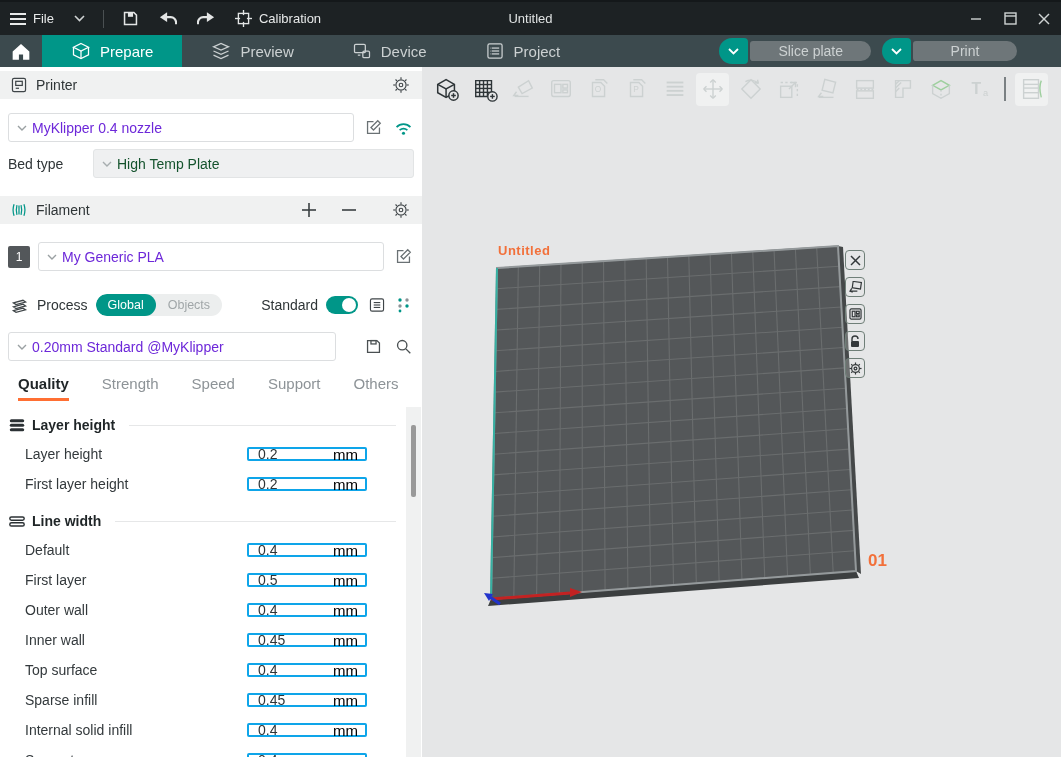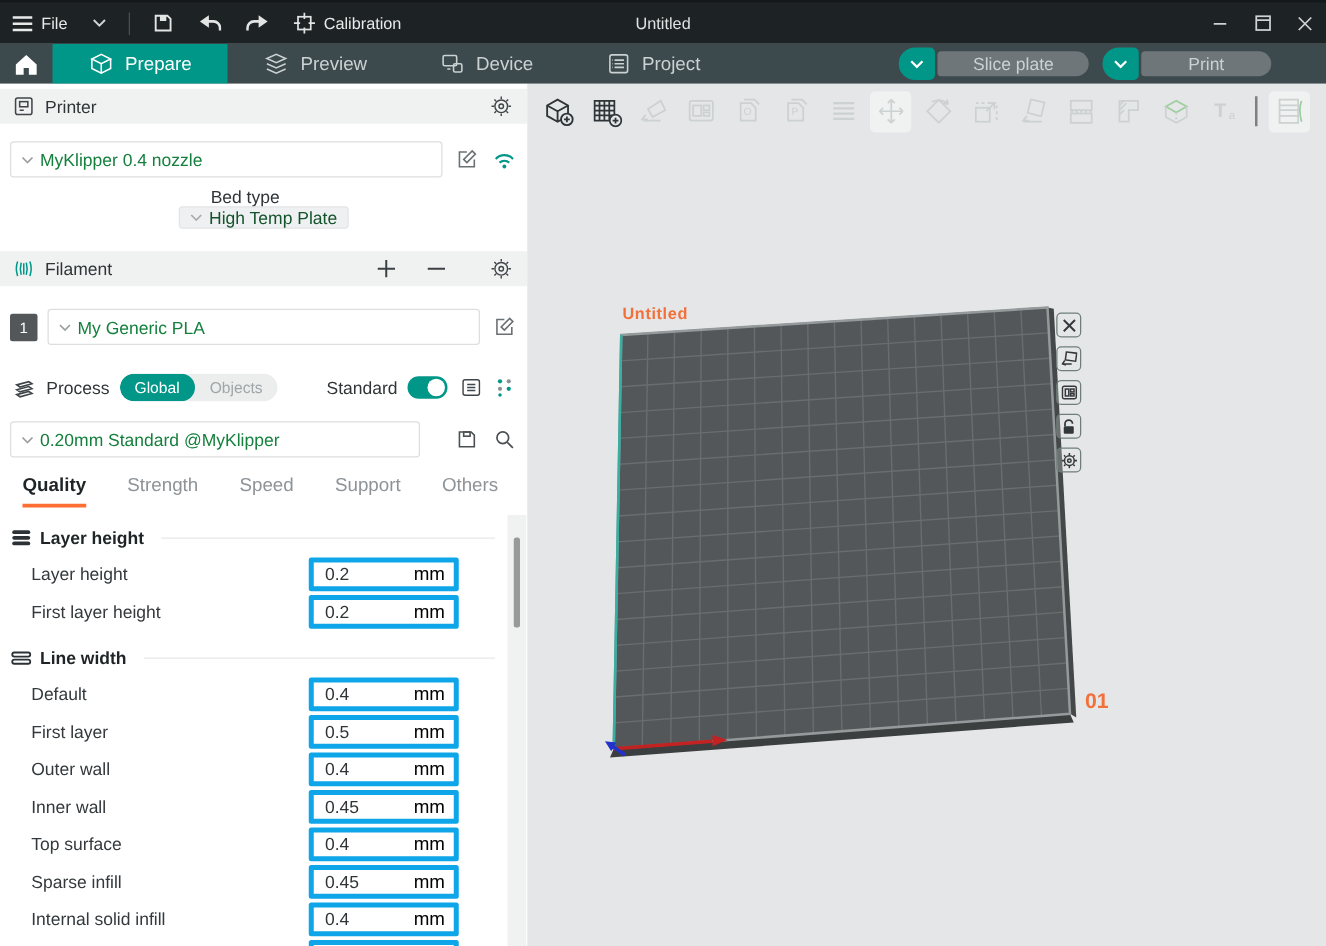--- a/index.html
+++ b/index.html
@@ -43,7 +43,7 @@
   .ghost-btn { color:#3f4548; cursor:pointer; display:inline-flex; align-items:center; justify-content:center; width:22px; height:22px;}
   .preset-row { display:flex; align-items:center; margin:14px 8px 0 8px; gap:8px; }
   .combo { flex:1; height:29px; border:1px solid #dcdee0; border-radius:3px; background:#fff;
-    display:flex; align-items:center; gap:5px; padding:0 8px; font-size:14px; color:#15803d; cursor:pointer;}
+    display:flex; align-items:center; gap:5px; padding:0 8px; font-size:14px; color:#6d28d9; cursor:pointer;}
   .combo .chev { color:#9aa0a2; }
   .bed-row { display:flex; align-items:center; margin:7px 8px 0 8px;flex-direction:column; }
   .bed-label { width:85px; font-size:14px; }

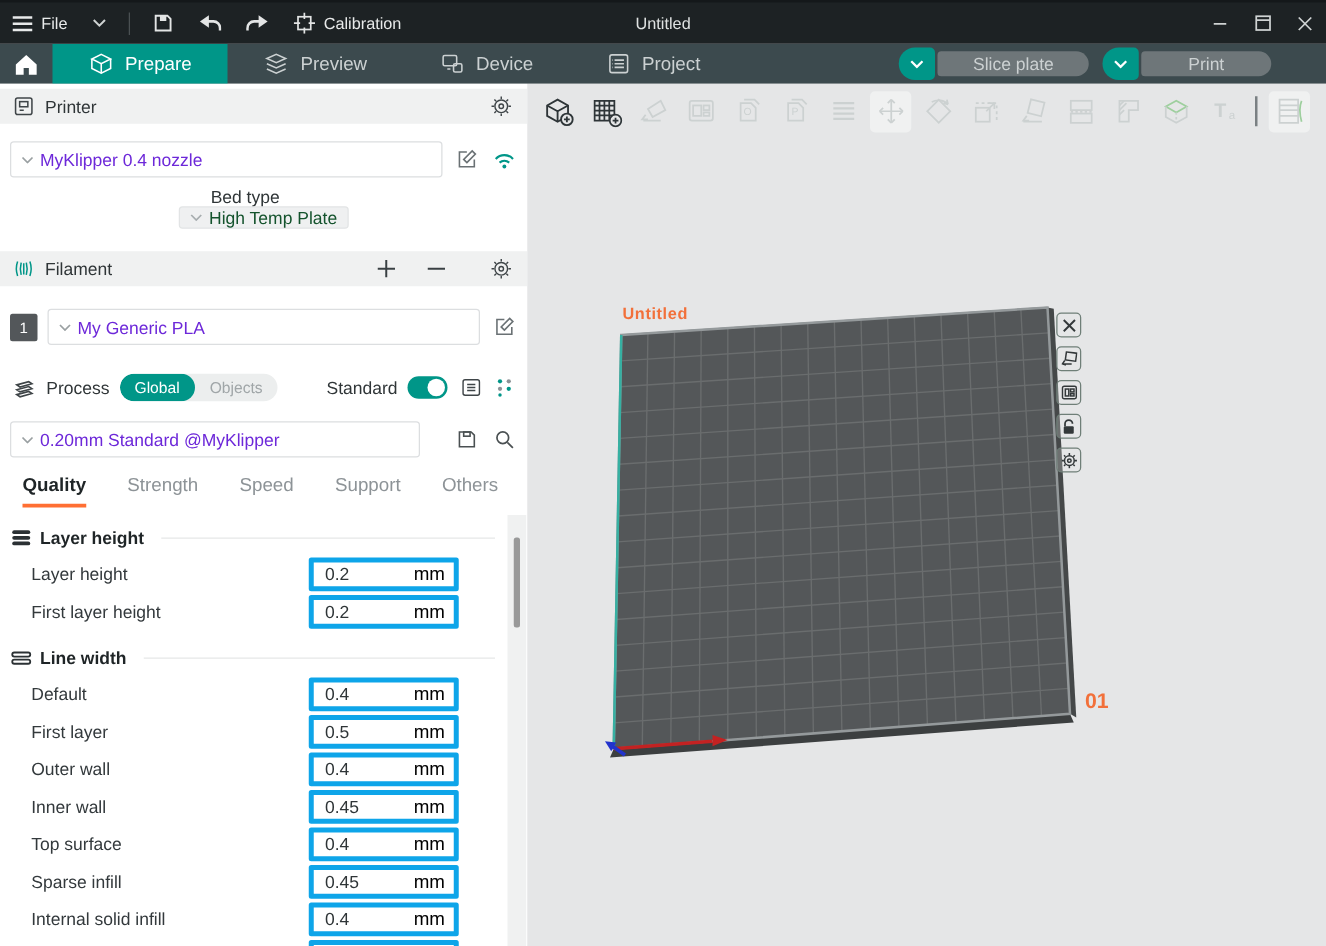--- a/index.html
+++ b/index.html
@@ -45,7 +45,7 @@
   .combo { flex:1; height:29px; border:1px solid #dcdee0; border-radius:3px; background:#fff;
     display:flex; align-items:center; gap:5px; padding:0 8px; font-size:14px; color:#6d28d9; cursor:pointer;}
   .combo .chev { color:#9aa0a2; }
-  .bed-row { display:flex; align-items:center; margin:7px 8px 0 8px;flex-direction:column; }
+  .bed-row { display:flex; align-items:center; margin:7px 8px 0 8px; }
   .bed-label { width:85px; font-size:14px; }
   .combo.gray { background:#eff0f1; border-color:#e2e4e5; color:#14532d; }
   .badge1 { width:22px; height:22px; background:#53575a; color:#fff; font-size:12px; display:flex;

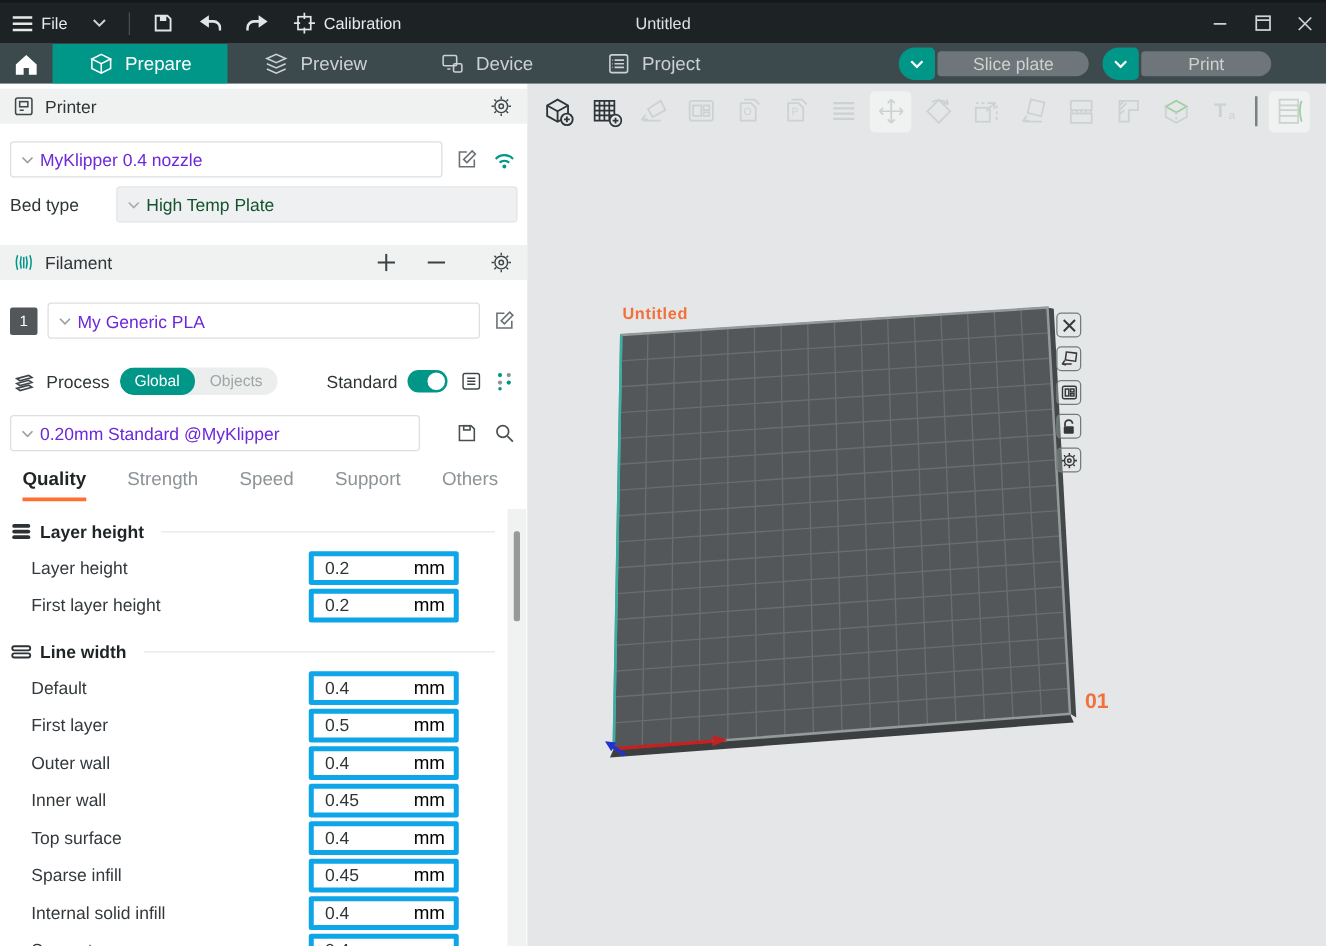--- a/index.html
+++ b/index.html
@@ -69,7 +69,7 @@
   .s-sec .rule { flex:1; height:1px; background:#e6e7e8; margin:0 26px 0 8px; }
   .srow { display:flex; align-items:center; height:26px; margin-top:4px; padding-left:25px; }
   .slabel { flex:1; font-size:14px; color:#33393c; }
-  .sinput { width:120px; height:27px; border:4px solid #0ea5e9; border-radius:2px; margin-right:55px;
+  .sinput { width:120px; height:14px; border:2px solid #0ea5e9; border-radius:2px; margin-right:55px;
     display:flex; align-items:center; background:#fff; }
   .sinput input { border:0; outline:0; width:70px; padding-left:9px; font-size:14px; color:#2f3537;
     font-family:"Liberation Sans",sans-serif; background:transparent;}

